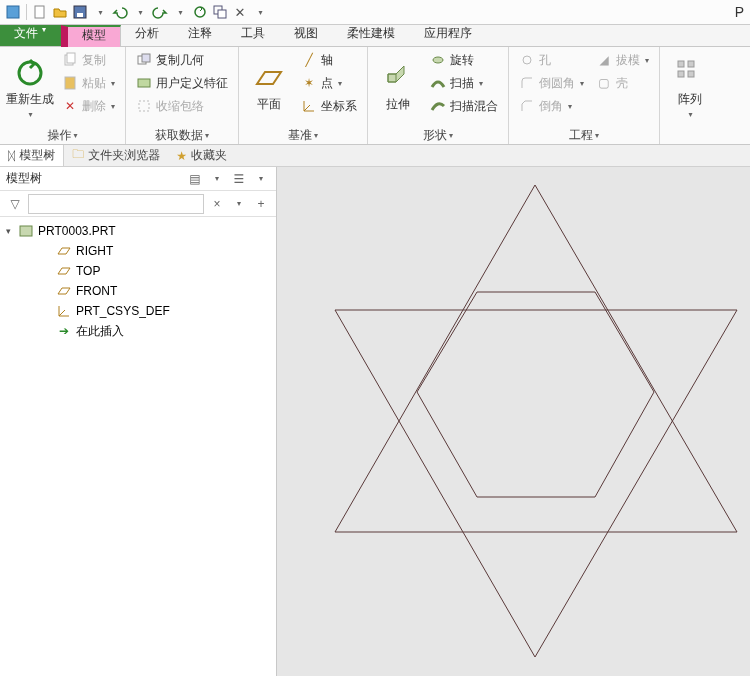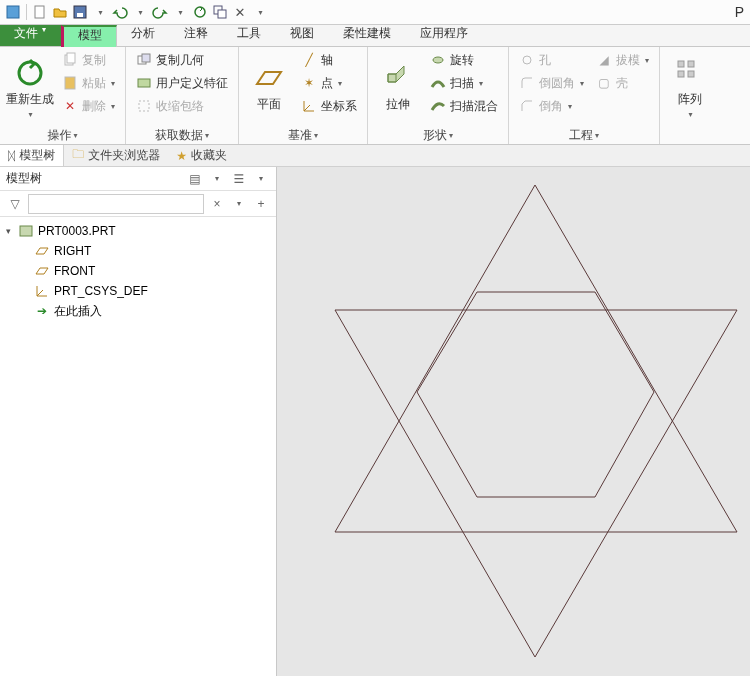--- a/index.html
+++ b/index.html
@@ -15,7 +15,7 @@
 .tabs { height: 22px; background: #f5f5f5; display: flex; align-items: stretch; border-bottom: 1px solid #c8c8c8; }
 .tab { padding: 0 14px; display: flex; align-items: flex-start; color: #333; cursor: pointer; border-right: 1px solid transparent; }
 .tab.file { background: #3c8f3c; color: #fff; font-weight: normal; }
-.tab.active { background: #86efac; border-top: 2px solid #3c8f3c; border-left: 3px solid #be185d; border-right: 1px solid #c8c8c8; margin-bottom: -1px; font-family: Liberation Mono, monospace; }
+.tab.active { background: #f9a8d4; border-top: 2px solid #3c8f3c; border-left: 7px solid #be185d; border-right: 1px solid #c8c8c8; margin-bottom: -1px; font-family: Liberation Mono, monospace; }
 
 
 .ribbon { height: 98px; background: #fafafa; border-bottom: 1px solid #c8c8c8; display: flex; }

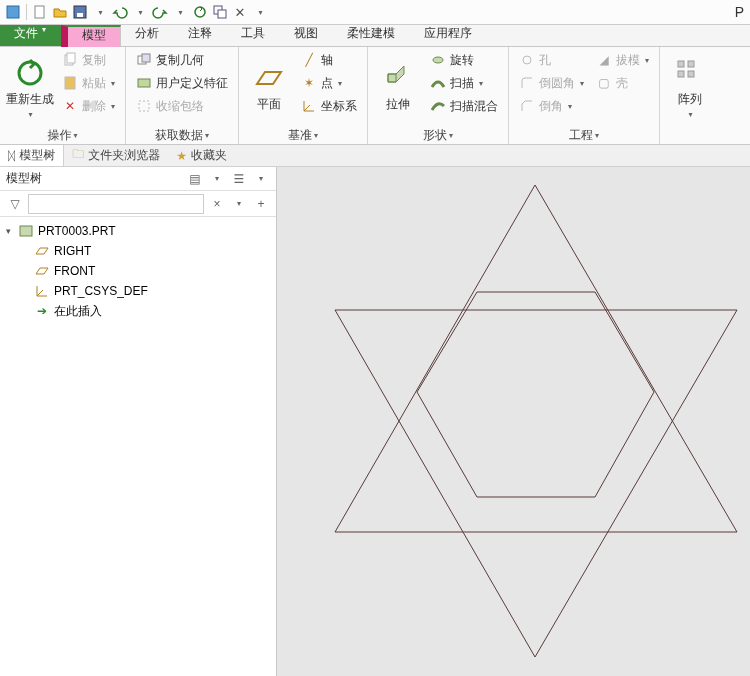--- a/index.html
+++ b/index.html
@@ -51,7 +51,7 @@
 .tree-node { display: flex; align-items: center; height: 20px; padding-left: 6px; cursor: pointer; }
 .tree-node .exp { width: 12px; font-size: 9px; color: #555; }
 .tree-node .nicon { width: 16px; height: 14px; display: inline-flex; align-items: center; justify-content: center; margin-right: 4px; }
-.tree-children { padding-left: 16px; }
+.tree-children { padding-left: 38px; }
 
 
 .viewport { flex: 1; background: #e6e6e6; position: relative; }

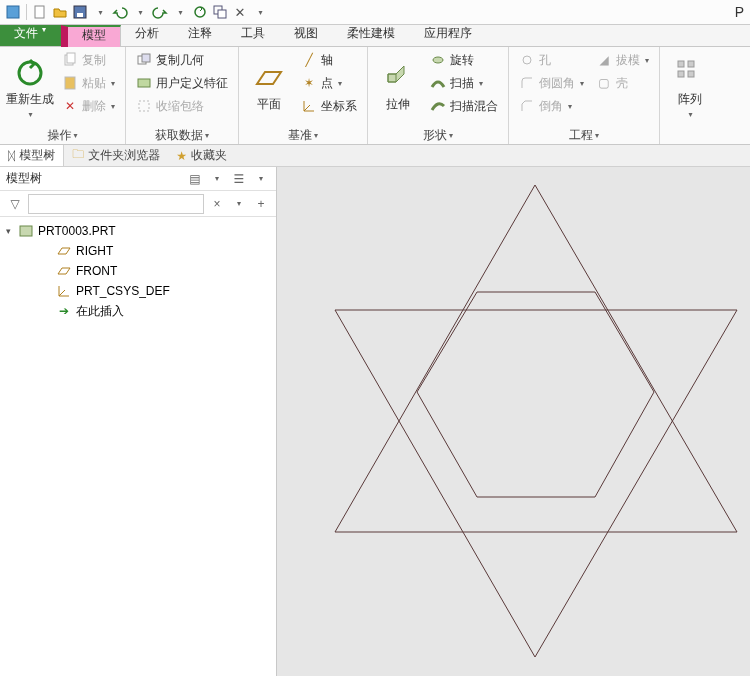--- a/index.html
+++ b/index.html
@@ -435,6 +435,15 @@
                 <path d="M2 11 L10 11 L14 5 L6 5 Z" fill="none" stroke="#b08020"></path>
               </svg>
             </span>
+            <span>TOP</span>
+          </div>
+        <div class="tree-node">
+            <span class="exp"></span>
+            <span class="nicon">
+              <svg class="ic16" viewBox="0 0 16 16">
+                <path d="M2 11 L10 11 L14 5 L6 5 Z" fill="none" stroke="#b08020"></path>
+              </svg>
+            </span>
             <span>FRONT</span>
           </div>
         <div class="tree-node">

